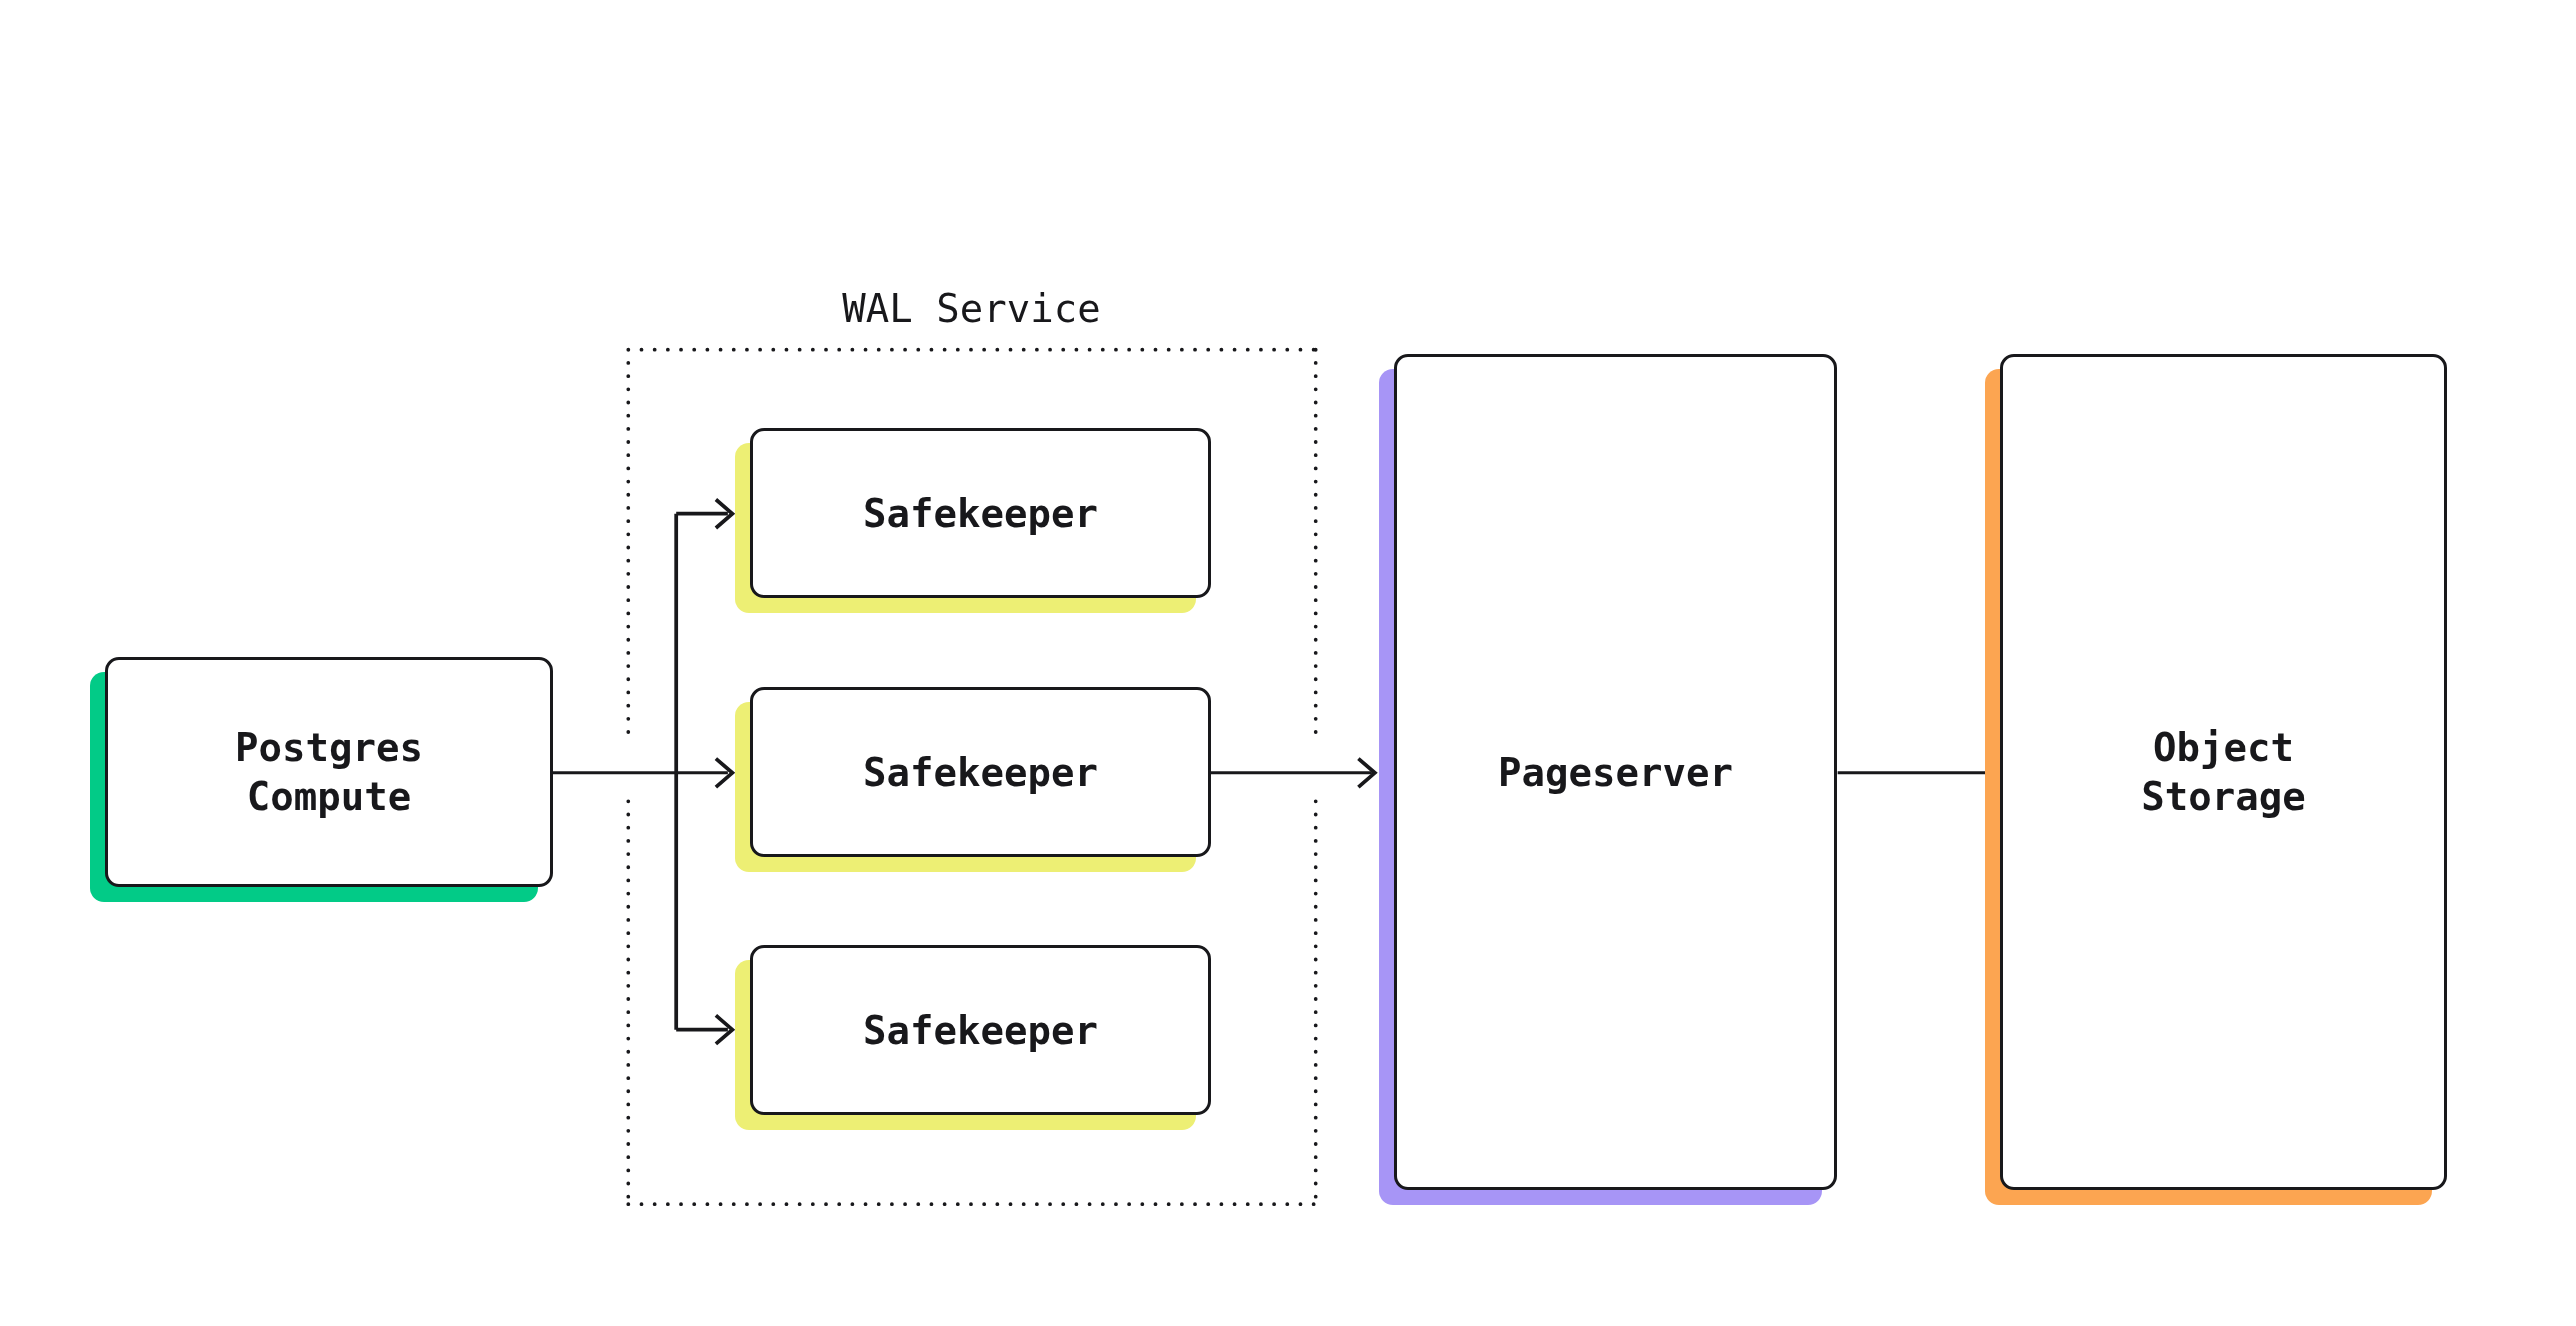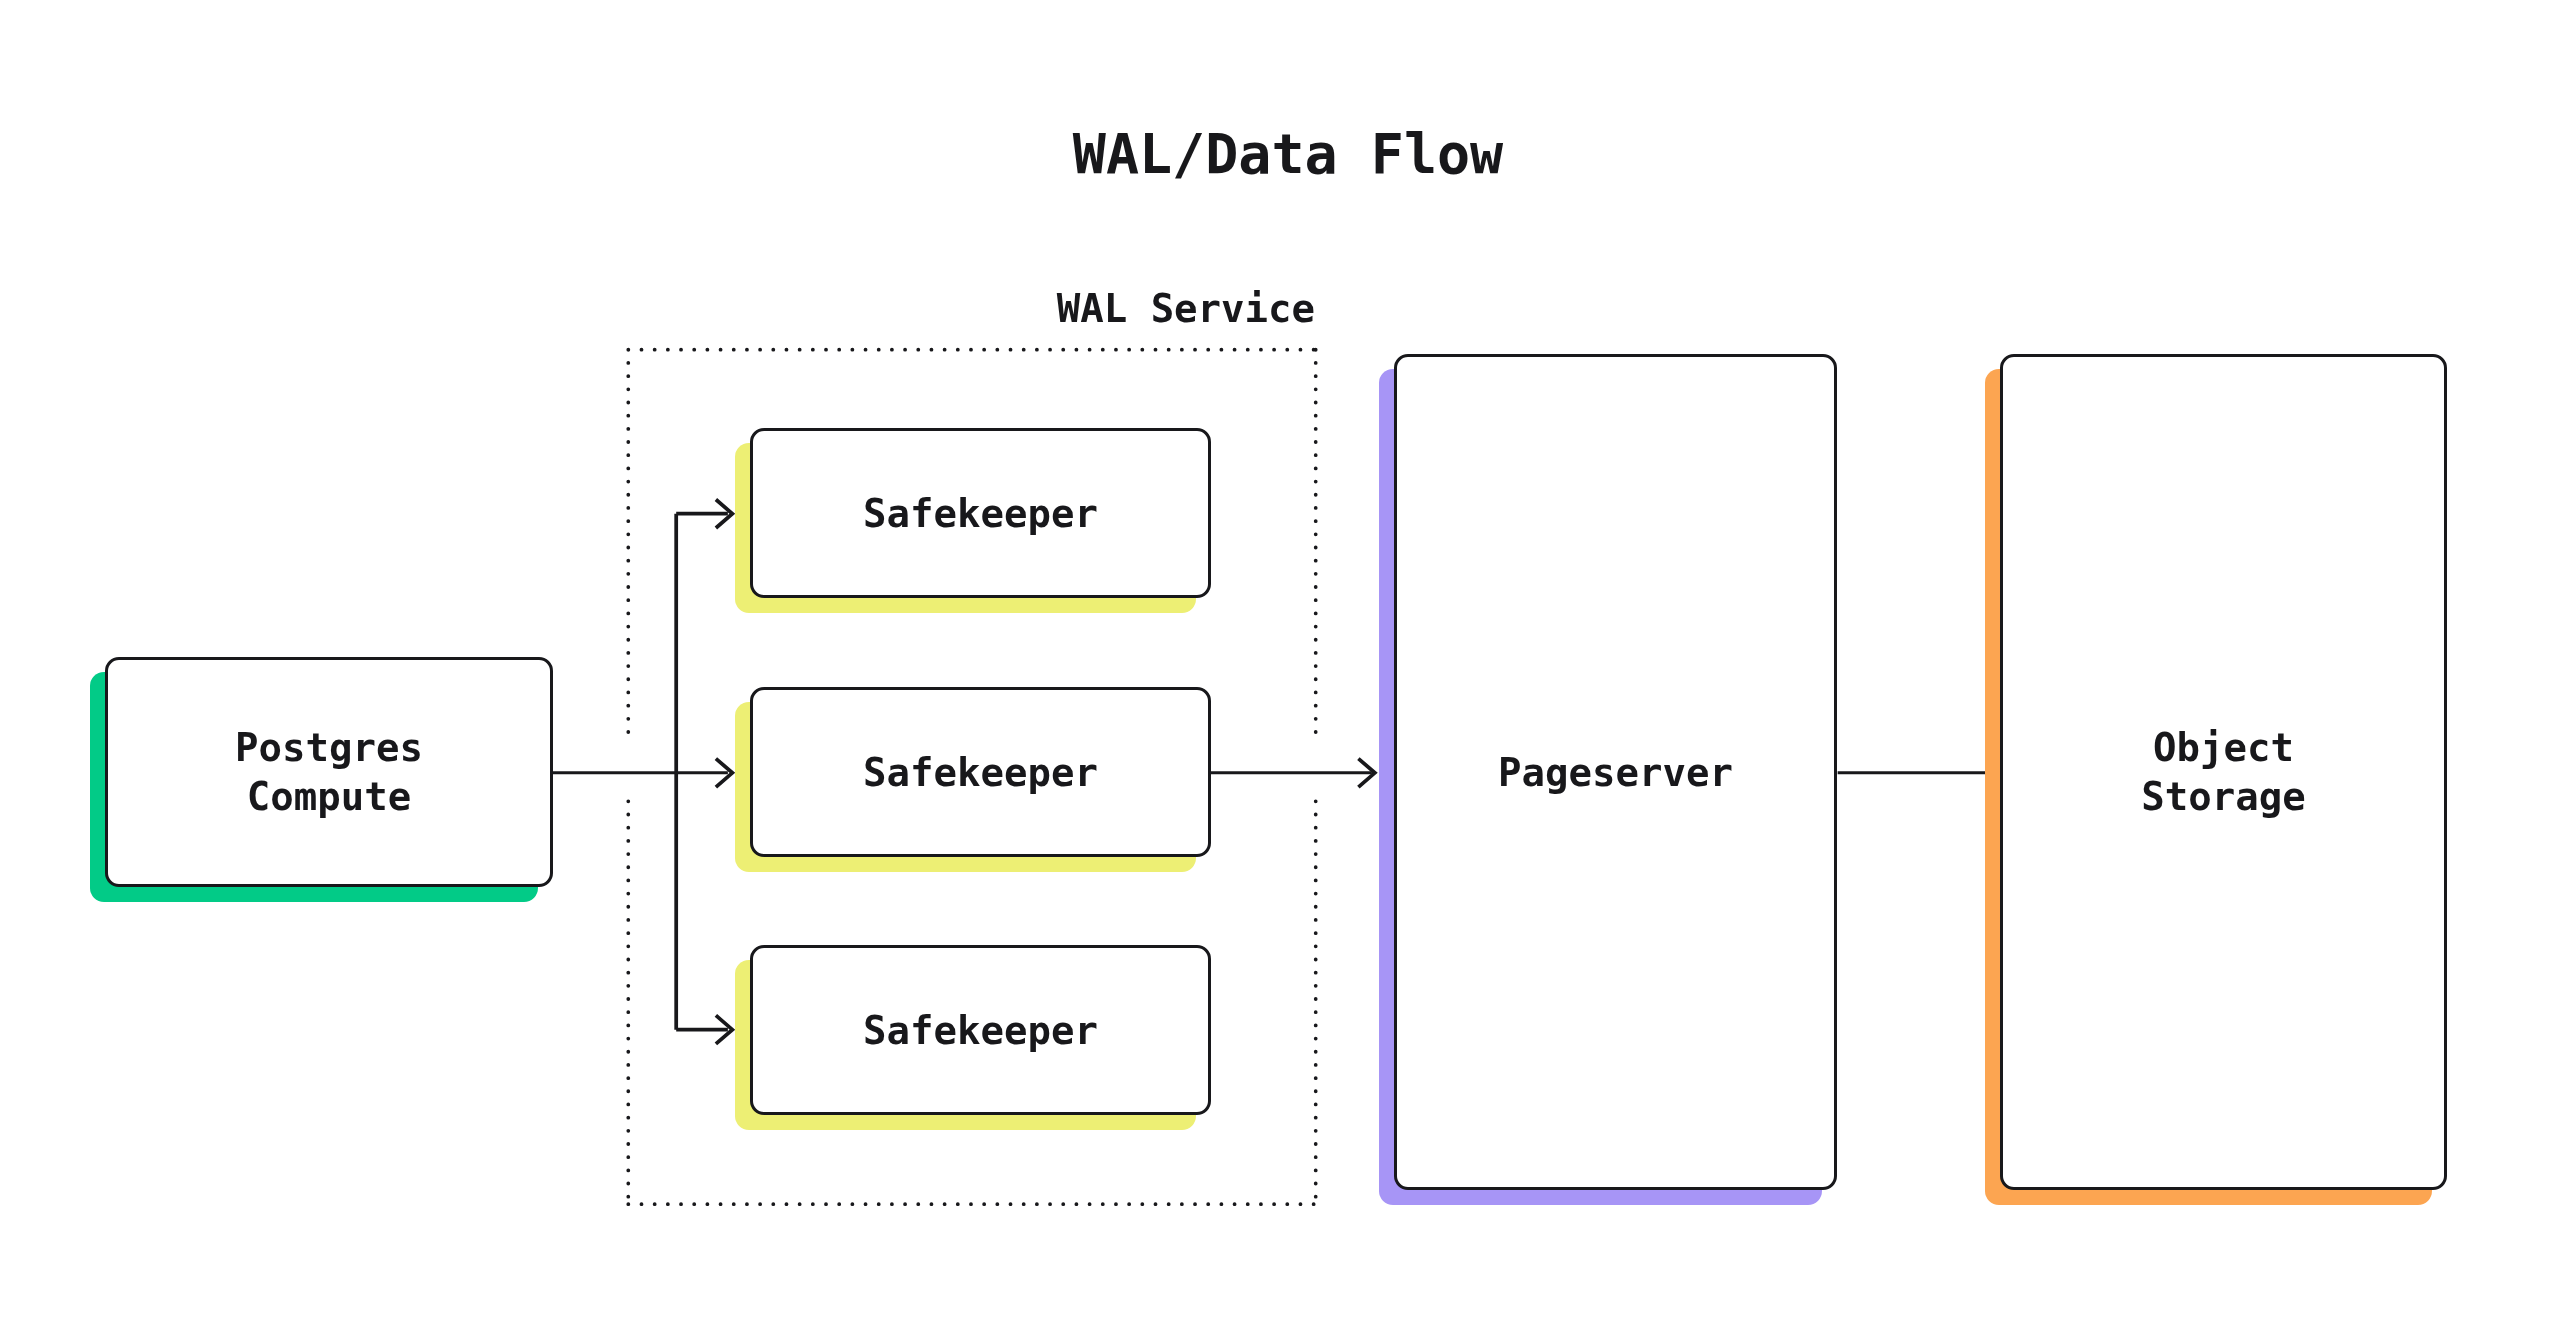--- a/index.html
+++ b/index.html
@@ -71,7 +71,6 @@
 
 <div class="canvas" style="--ink: #18181b; --bg: #ffffff;">
 
-  <div class="title">WAL/Data Flow</div>
 
   <div class="wal-label">WAL Service</div>
 

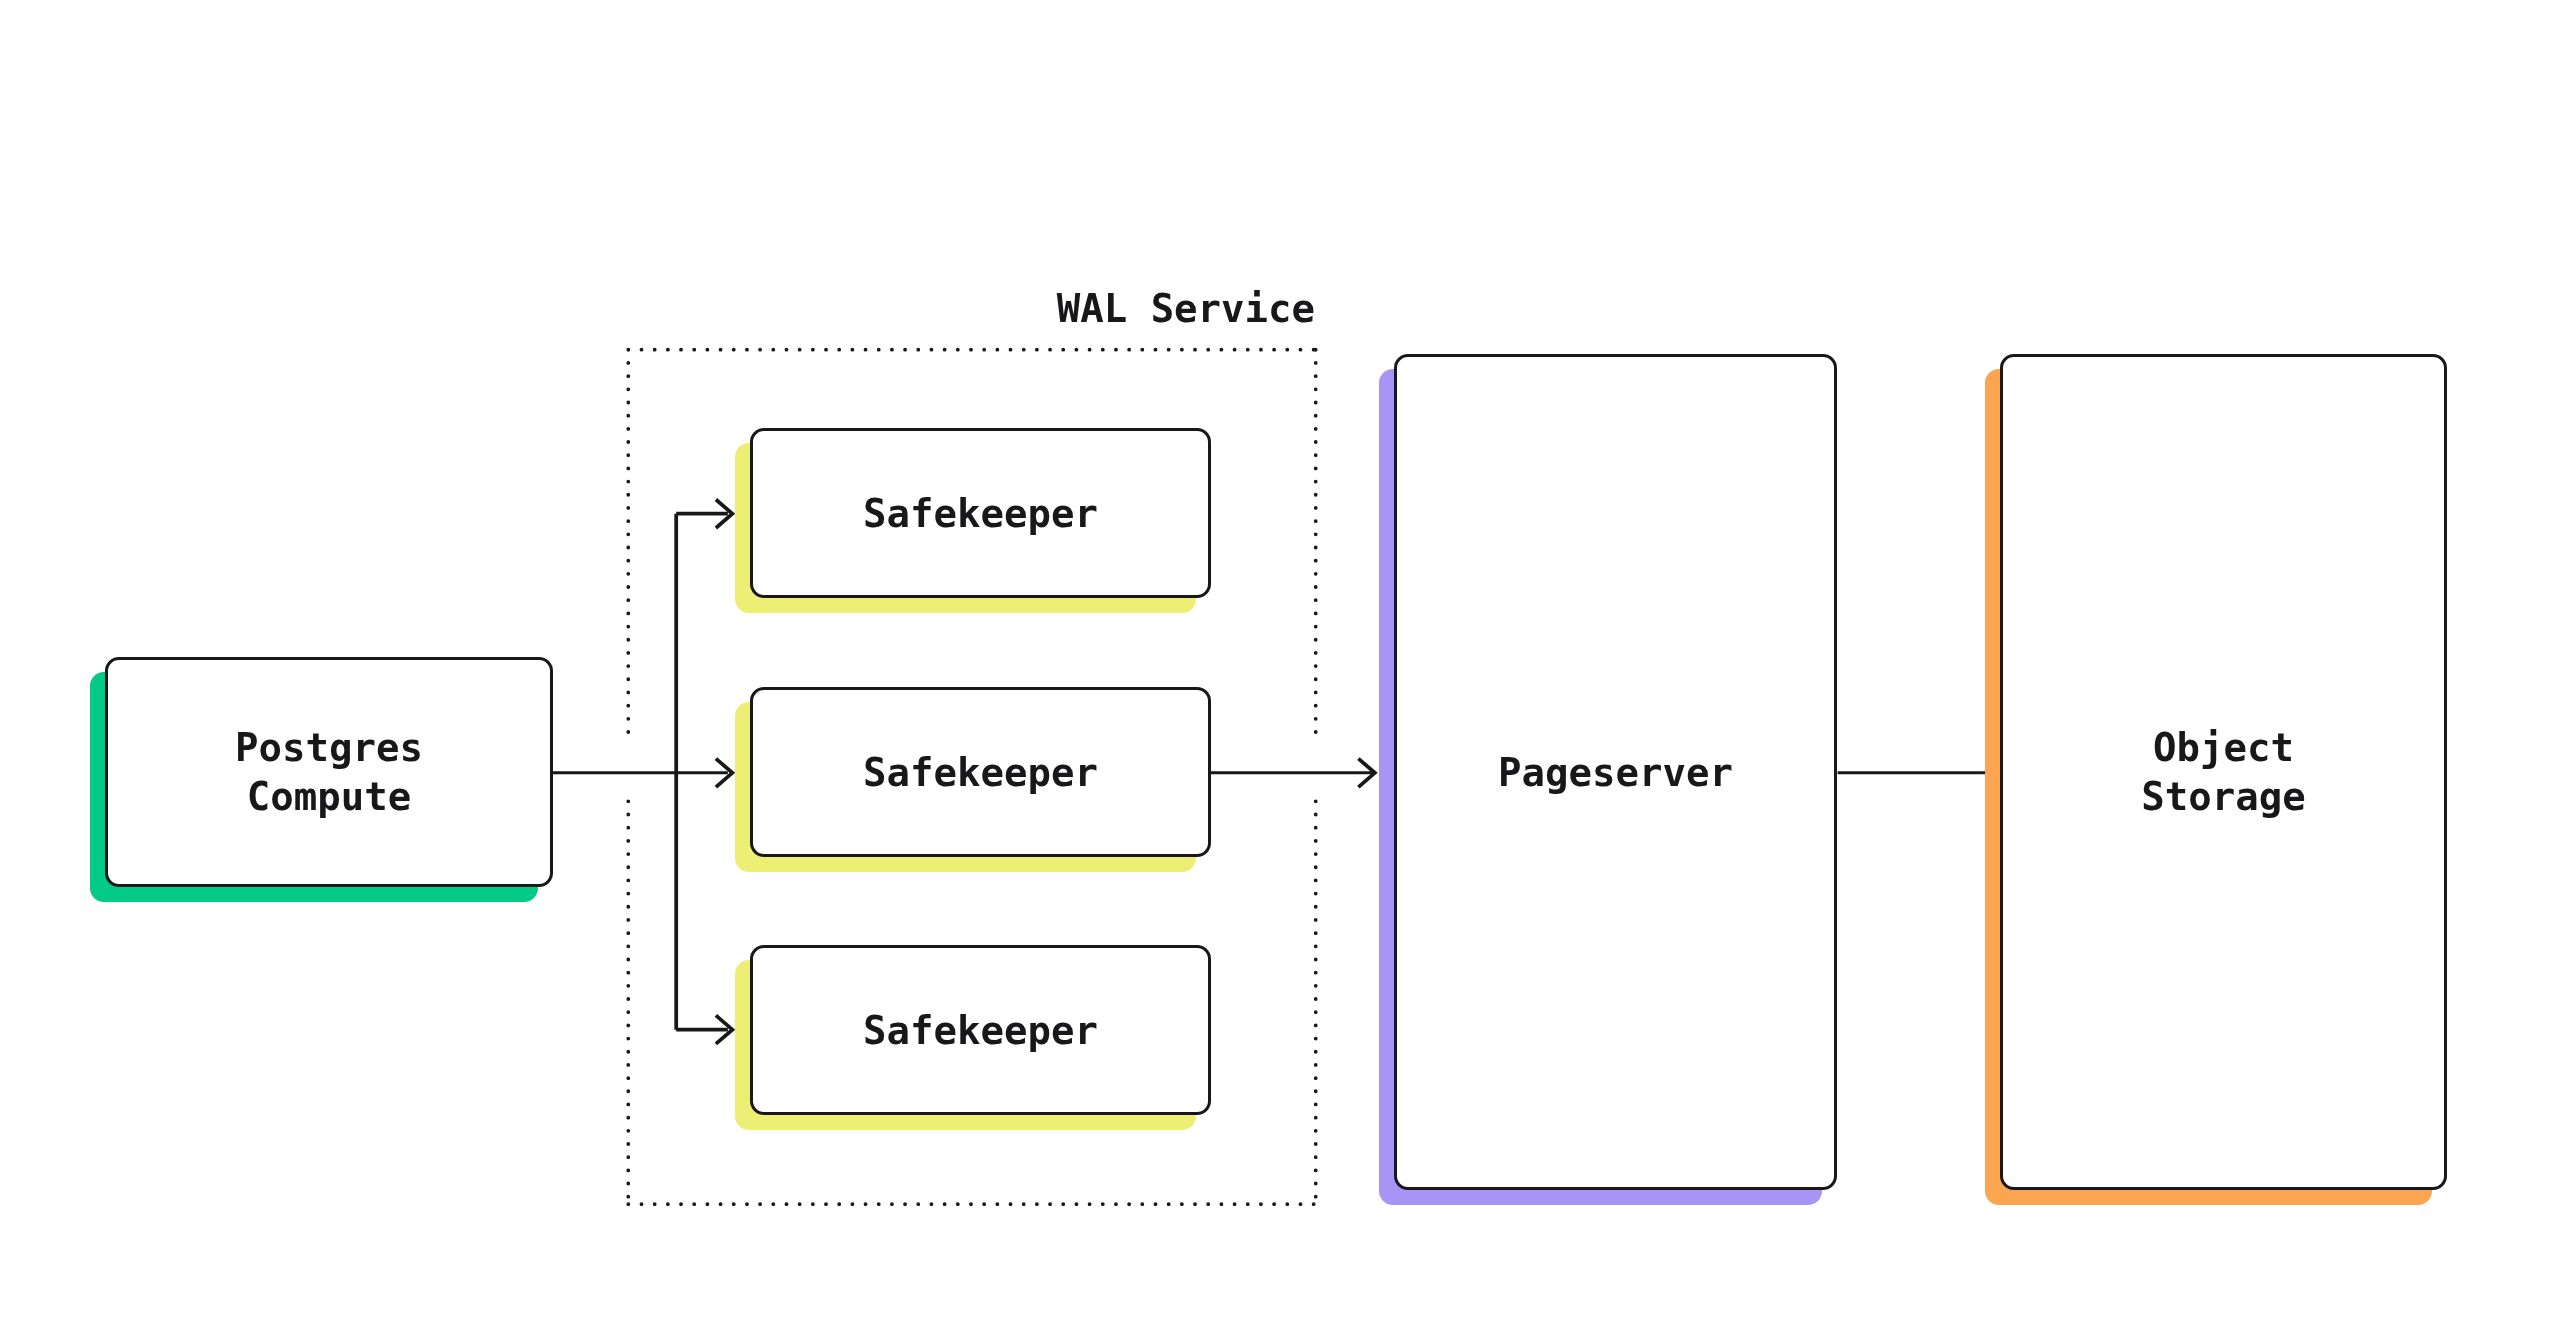--- a/index.html
+++ b/index.html
@@ -25,9 +25,9 @@
   .wal-label {
     position: absolute;
     left: 628px; width: 687px; top: 286px;
-    text-align: right;
+    text-align: center;
     font-size: 39px;
-    font-weight: 700;
+    font-weight: 400;
     line-height: 45px;
   }
   .wires {

